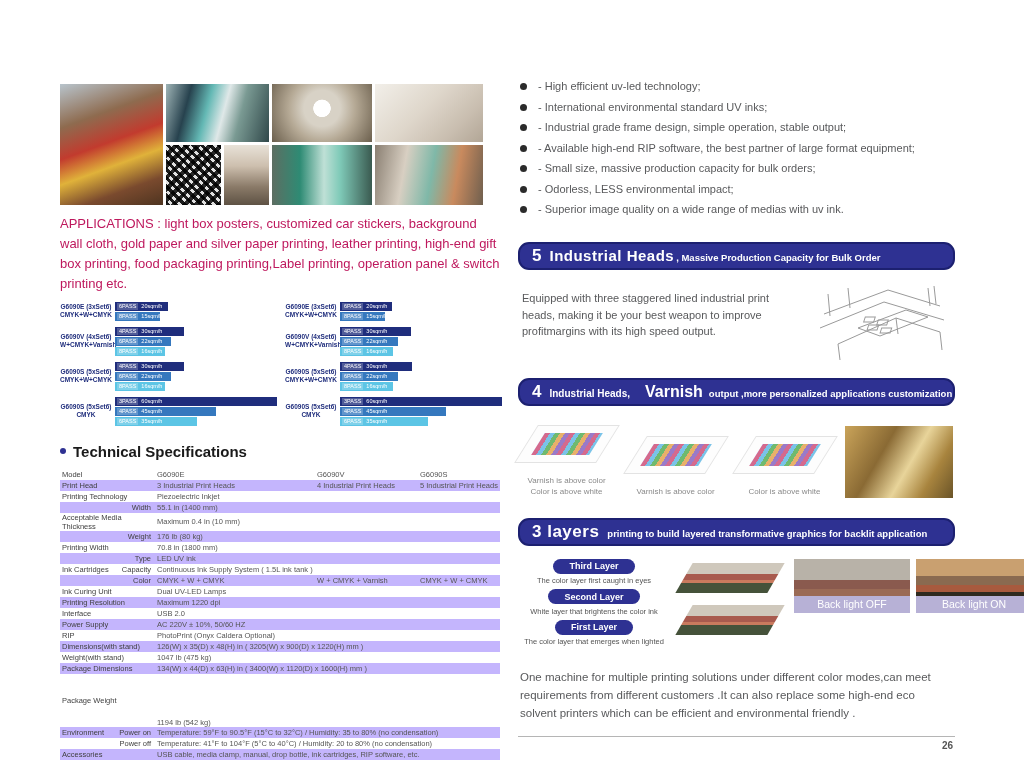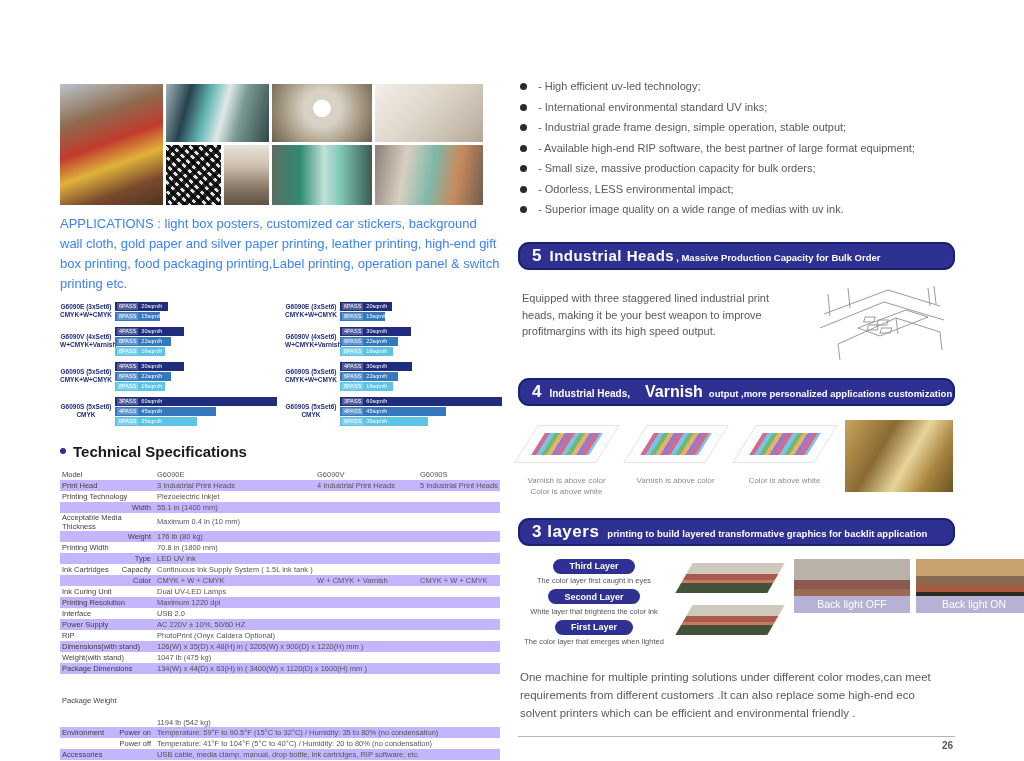--- a/index.html
+++ b/index.html
@@ -18,7 +18,7 @@
   .p6{background:linear-gradient(90deg,#5d6e62 0%,#2e8b74 28%,#bfe0d6 52%,#7fcab8 68%,#3a5a50 100%);}
   .p7{background:linear-gradient(135deg,#f2efe9 0%,#ded6ca 45%,#c9beb0 75%,#b2a696 100%);}
   .p8{background:linear-gradient(100deg,#8a7f72 0%,#d8cfc2 28%,#7fb8a8 52%,#c98a5e 74%,#6f5f4e 100%);}
-  .apps{margin:9px 0 0 0;font-size:13px;line-height:1.55;color:#3b82f6;}
+  .apps{margin:9px 0 0 0;font-size:13px;line-height:1.55;color:#be185d;}
   
   .chart{display:flex;gap:10px;margin-top:7px;width:440px;}
   .panel{flex:1;display:flex;flex-direction:column;gap:6px;}

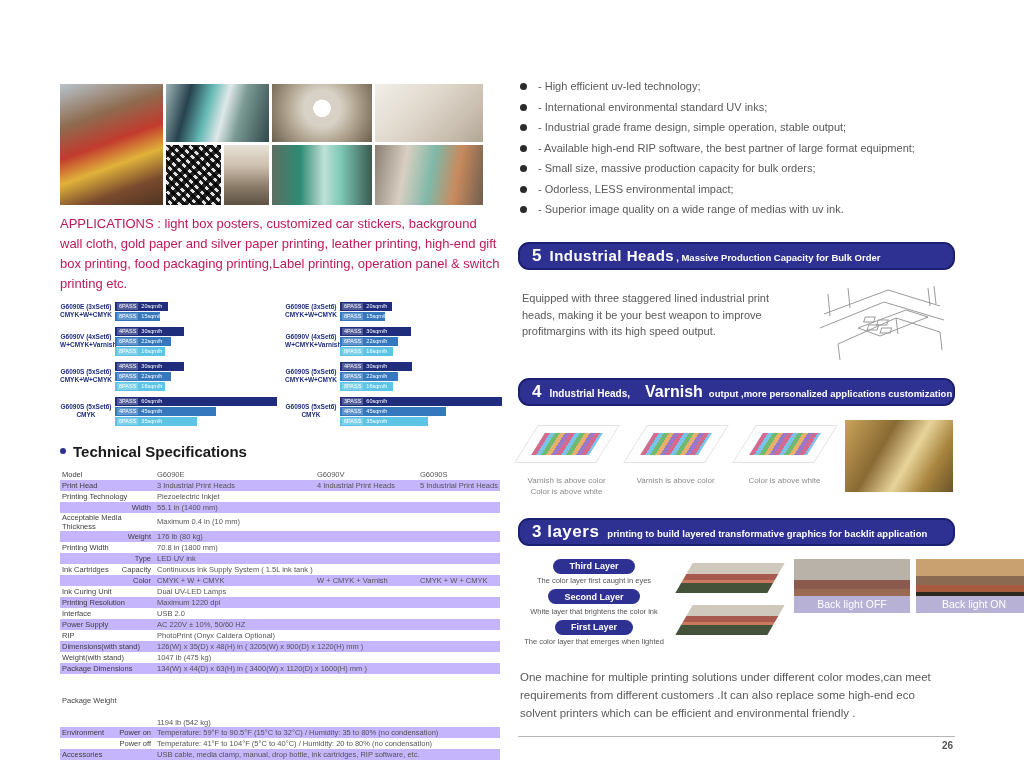--- a/index.html
+++ b/index.html
@@ -52,7 +52,7 @@
   .b2{margin-top:12px;}
   .bsmall2{font-size:10px;font-weight:bold;margin-right:15px;}
   .btitle2{font-size:16px;font-weight:bold;margin-right:4px;}
-  .varnish-row{display:flex;margin-top:14px;align-items:flex-start;gap:12px;}
+  .varnish-row{display:flex;margin-top:14px;align-items:flex-end;gap:12px;}
   .vcard{width:97px;display:flex;flex-direction:column;align-items:center;}
   .tilt{width:80px;height:36px;background:#fdfdfd;transform:skewX(-32deg);box-shadow:0 0 0 1px #e3e3e3;
         display:flex;align-items:center;justify-content:center;margin:6px 0 14px 0;}

